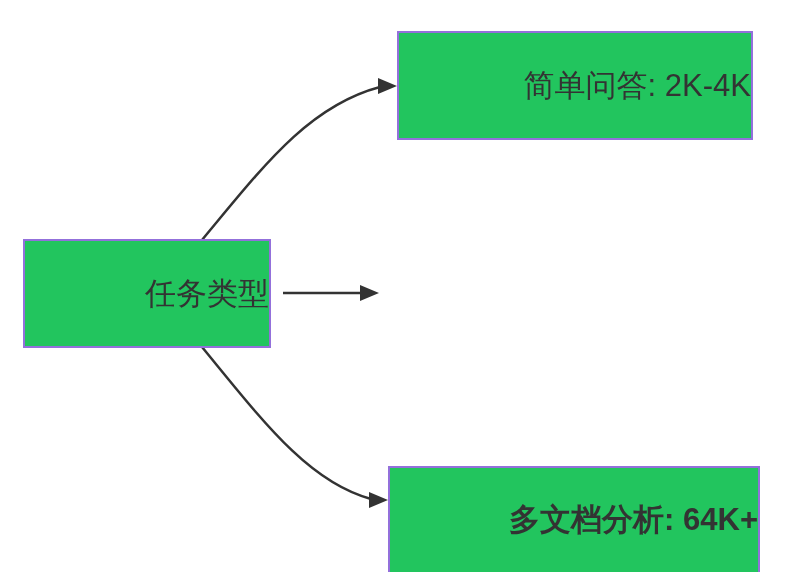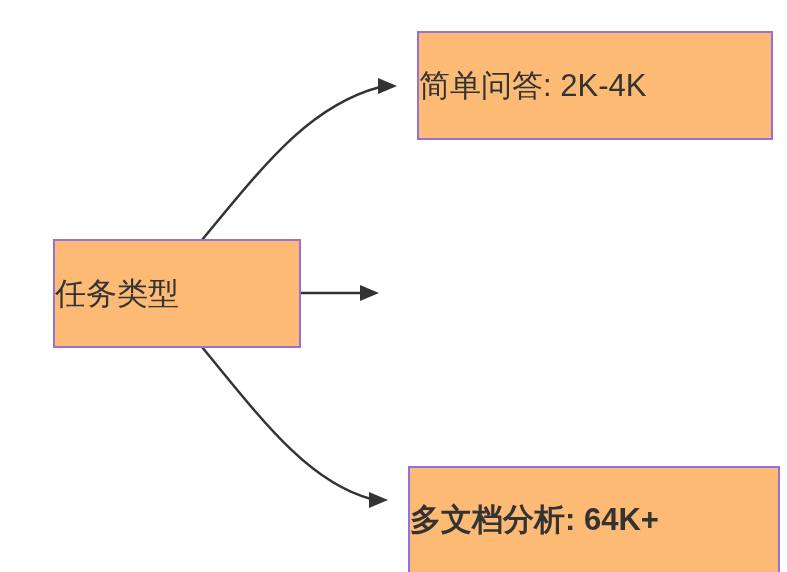--- a/index.html
+++ b/index.html
@@ -26,17 +26,16 @@
   .node {
     position: absolute;
     box-sizing: border-box;
-    background: #fdba74;
+    background: #22c55e;
     border: 2.5px solid #9370DB;
     color: #333333;
     display: flex;
     align-items: center;
-    justify-content: flex-start;
+    justify-content: flex-end;
     font-size: 31px;
     line-height: 1.2;
     white-space: nowrap;
     z-index: 2;
-    margin-left: 20px;
   }
   .node-root   { left: 33px;  top: 239px; width: 248px; height: 109px; }
   .node-child1 { left: 397px; top: 31px;  width: 356px; height: 109px; }

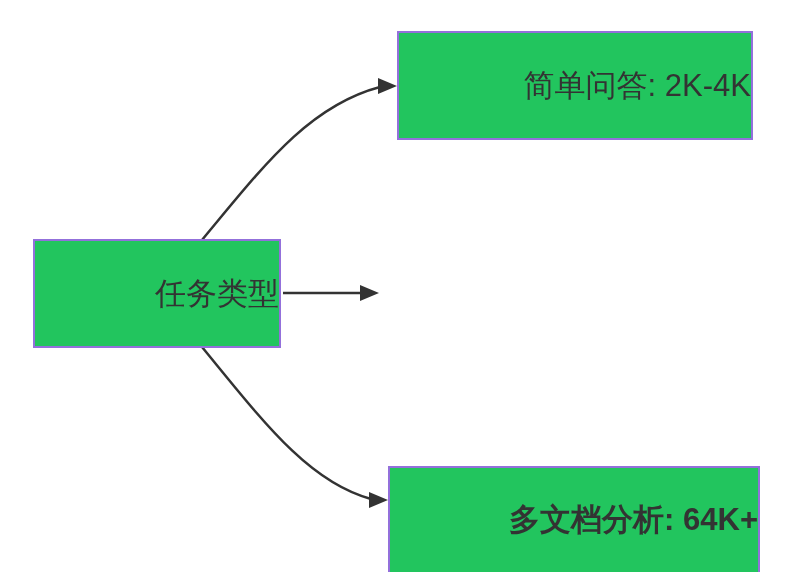--- a/index.html
+++ b/index.html
@@ -37,7 +37,7 @@
     white-space: nowrap;
     z-index: 2;
   }
-  .node-root   { left: 33px;  top: 239px; width: 248px; height: 109px; }
+  .node-root   { left: 23px;  top: 239px; width: 248px; height: 109px; }
   .node-child1 { left: 397px; top: 31px;  width: 356px; height: 109px; }
   .node-child2 { left: 379px; top: 239px; width: 389px; height: 108px; }
   .node-child3 { left: 388px; top: 466px; width: 372px; height: 108px; font-weight: bold; }

